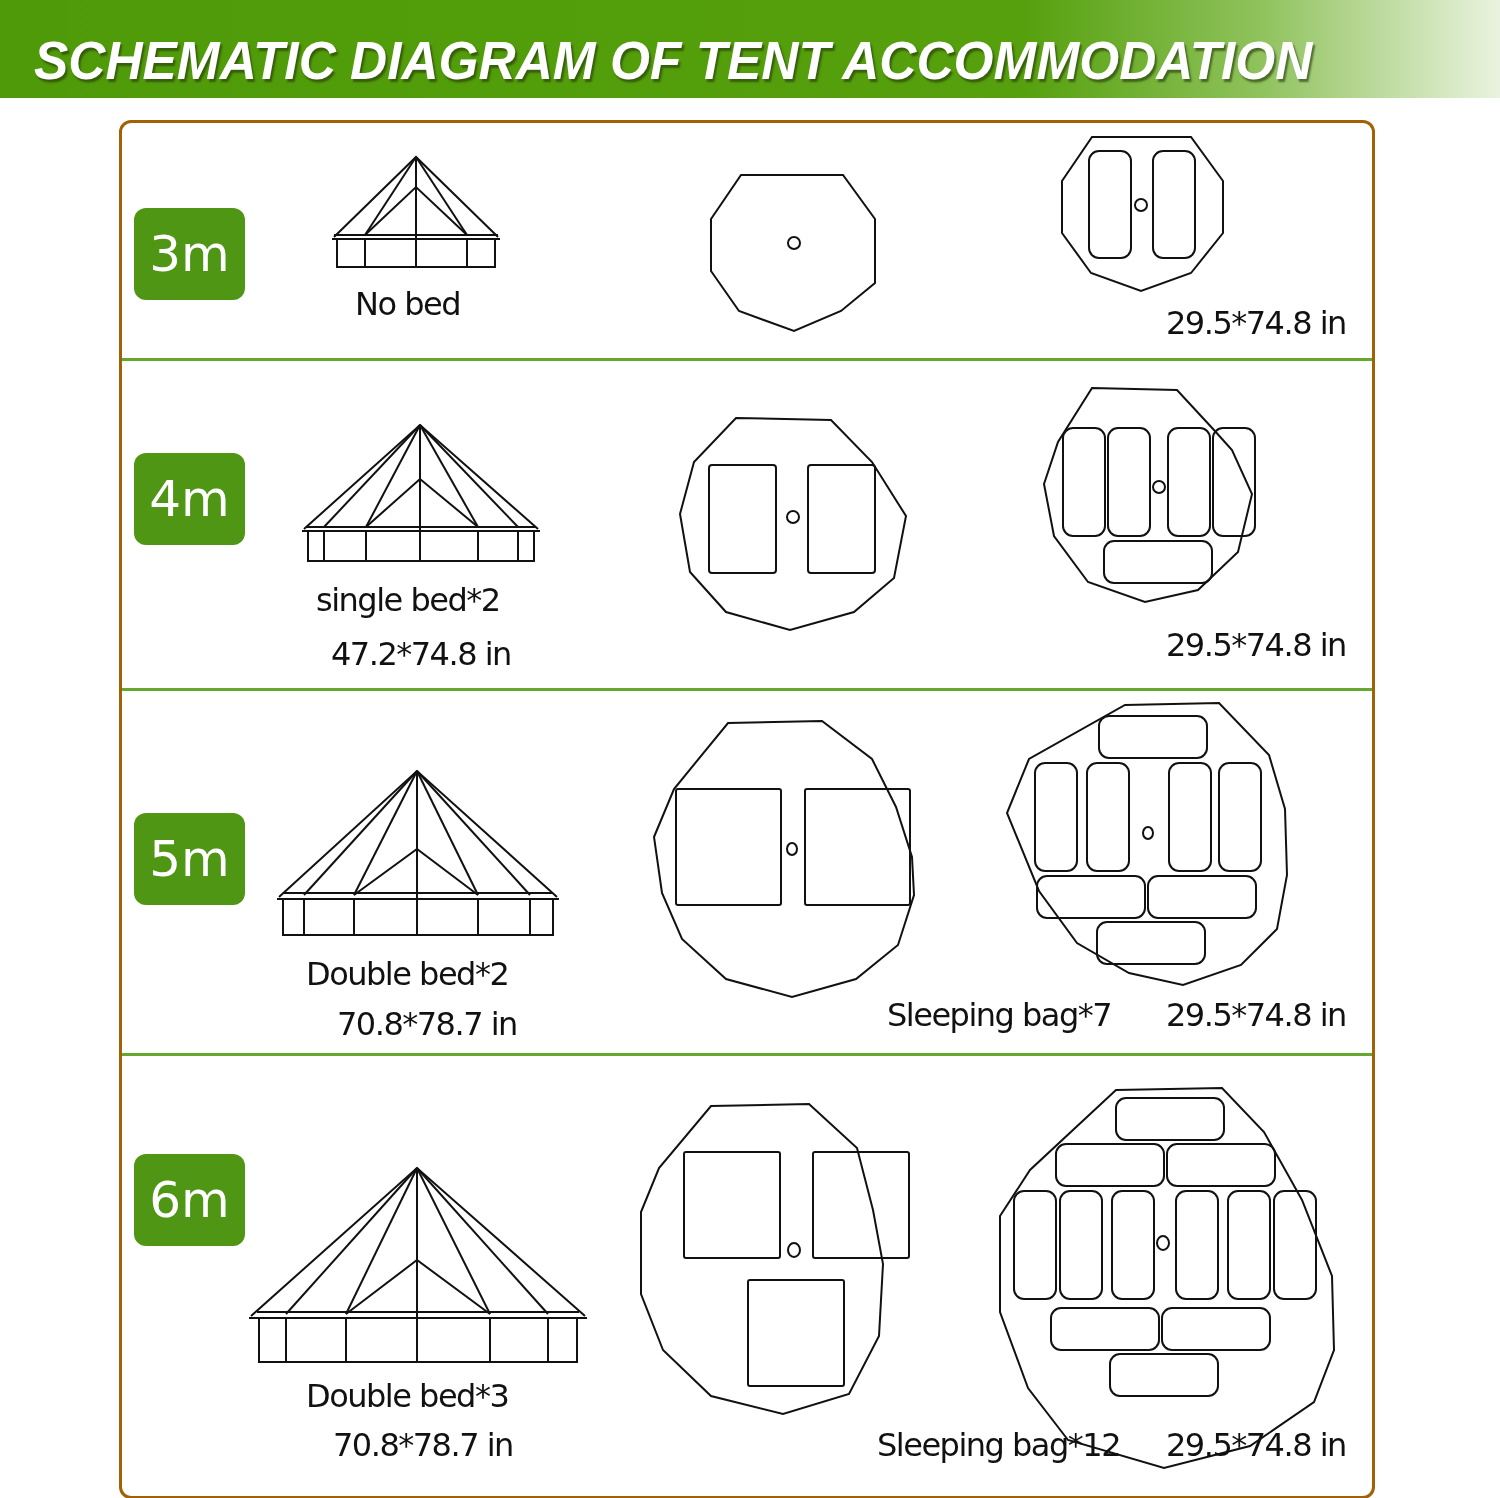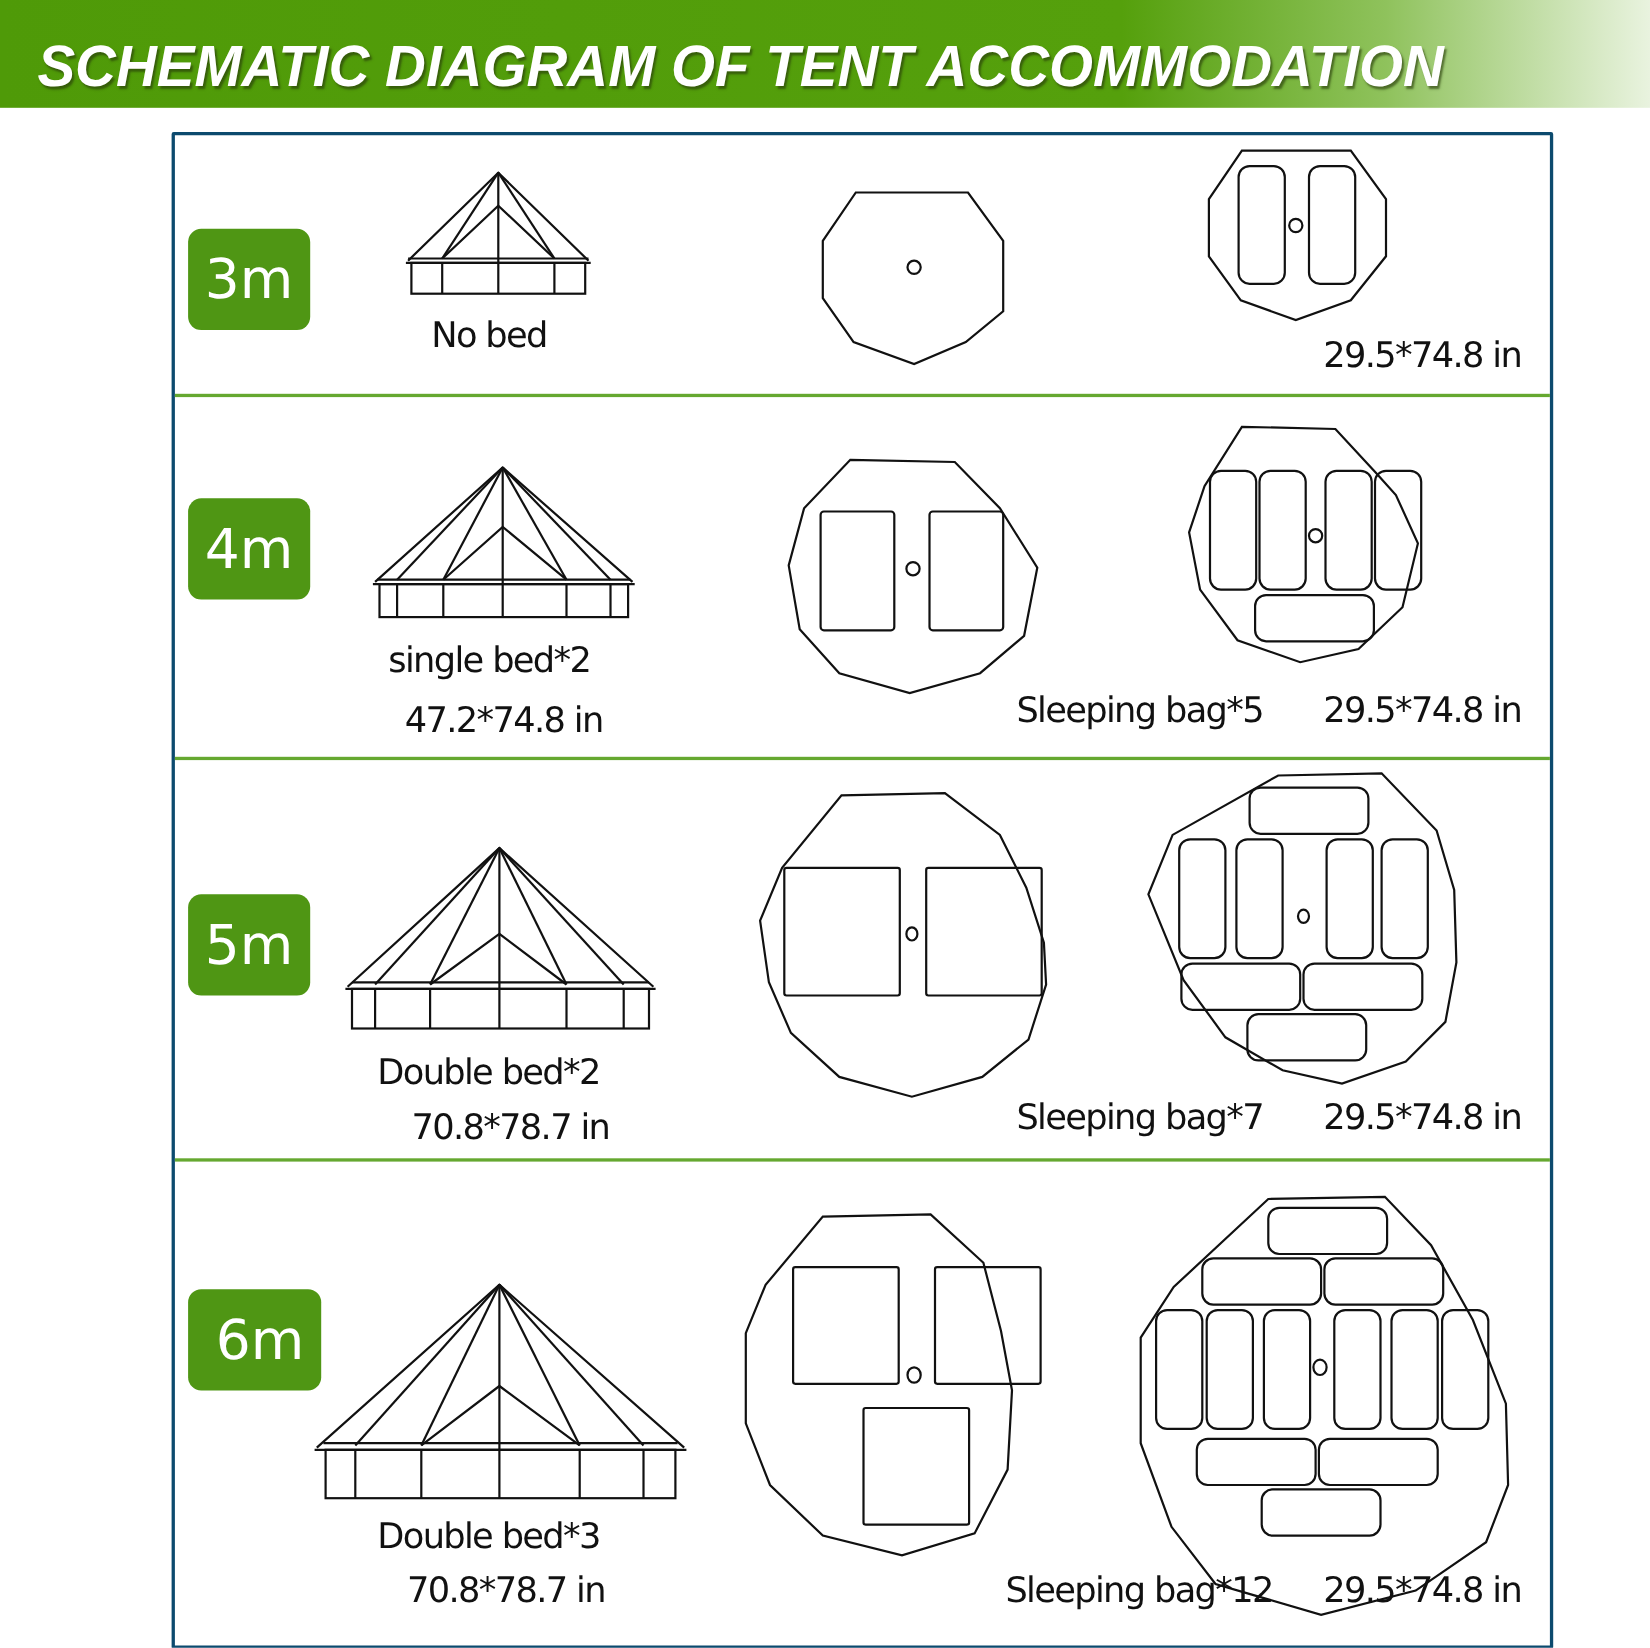--- a/index.html
+++ b/index.html
@@ -8,7 +8,7 @@
       background: linear-gradient(90deg, #4f9a08 0%, #55a00c 68%, #8fc25c 84%, #e9f3df 100%); }
     .banner-title { position: absolute; left: 34px; top: 30px; font-size: 53px; font-weight: bold; font-style: italic;
       color: #ffffff; letter-spacing: 0px; text-shadow: 2px 3px 2px rgba(40,60,10,0.65); white-space: nowrap; transform: scaleX(0.97); transform-origin: left; }
-    .frame { position: absolute; left: 119px; top: 120px; width: 1250px; height: 1373px; border: 3px solid #0c4a6e; border-radius: 2px; margin-left: 37px; }
+    .frame { position: absolute; left: 119px; top: 120px; width: 1250px; height: 1373px; border: 3px solid #a16207; border-radius: 12px; }
     .row { position: absolute; left: 0; width: 1250px; }
     .row-divider { position: absolute; left: 0; width: 1250px; height: 3px; background: #65a830; }
     .badge { position: absolute; left: 12px; width: 111px; height: 92px; background: #4f9614; border-radius: 12px;

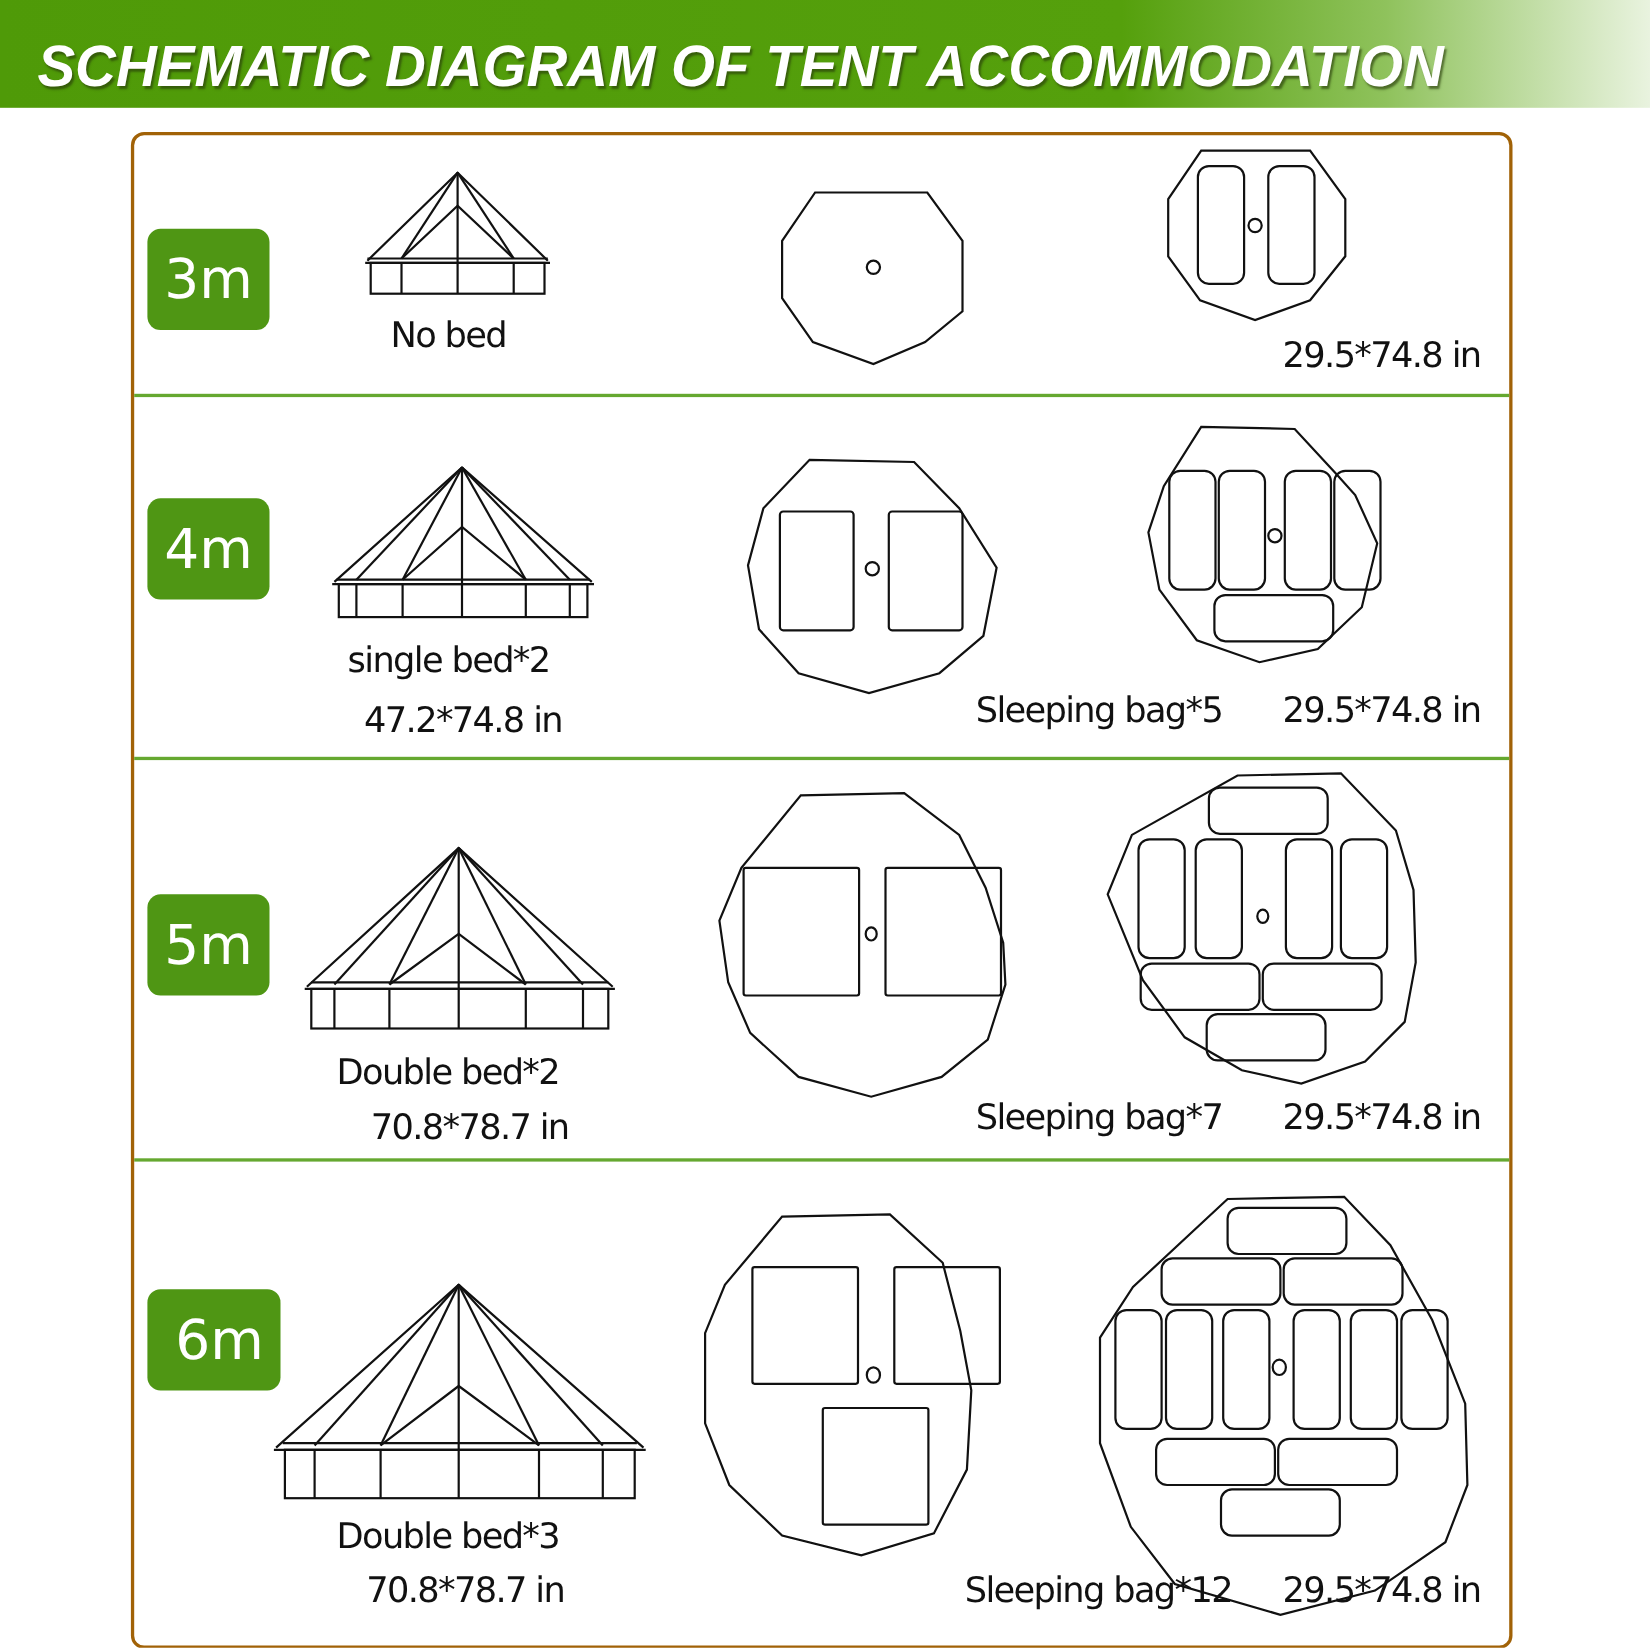--- a/index.html
+++ b/index.html
@@ -90,7 +90,6 @@
       <rect x="62" y="155" width="108" height="42" rx="10"></rect>
       <circle cx="117" cy="101" r="6"></circle>
     </svg>
-    <div class="label" style="left:765px; top:265px;">Sleeping bag*5</div>
     <div class="label" style="left:1044px; top:265px;">29.5*74.8 in</div>
   </div>
   <div class="row-divider" style="top:565px;"></div>

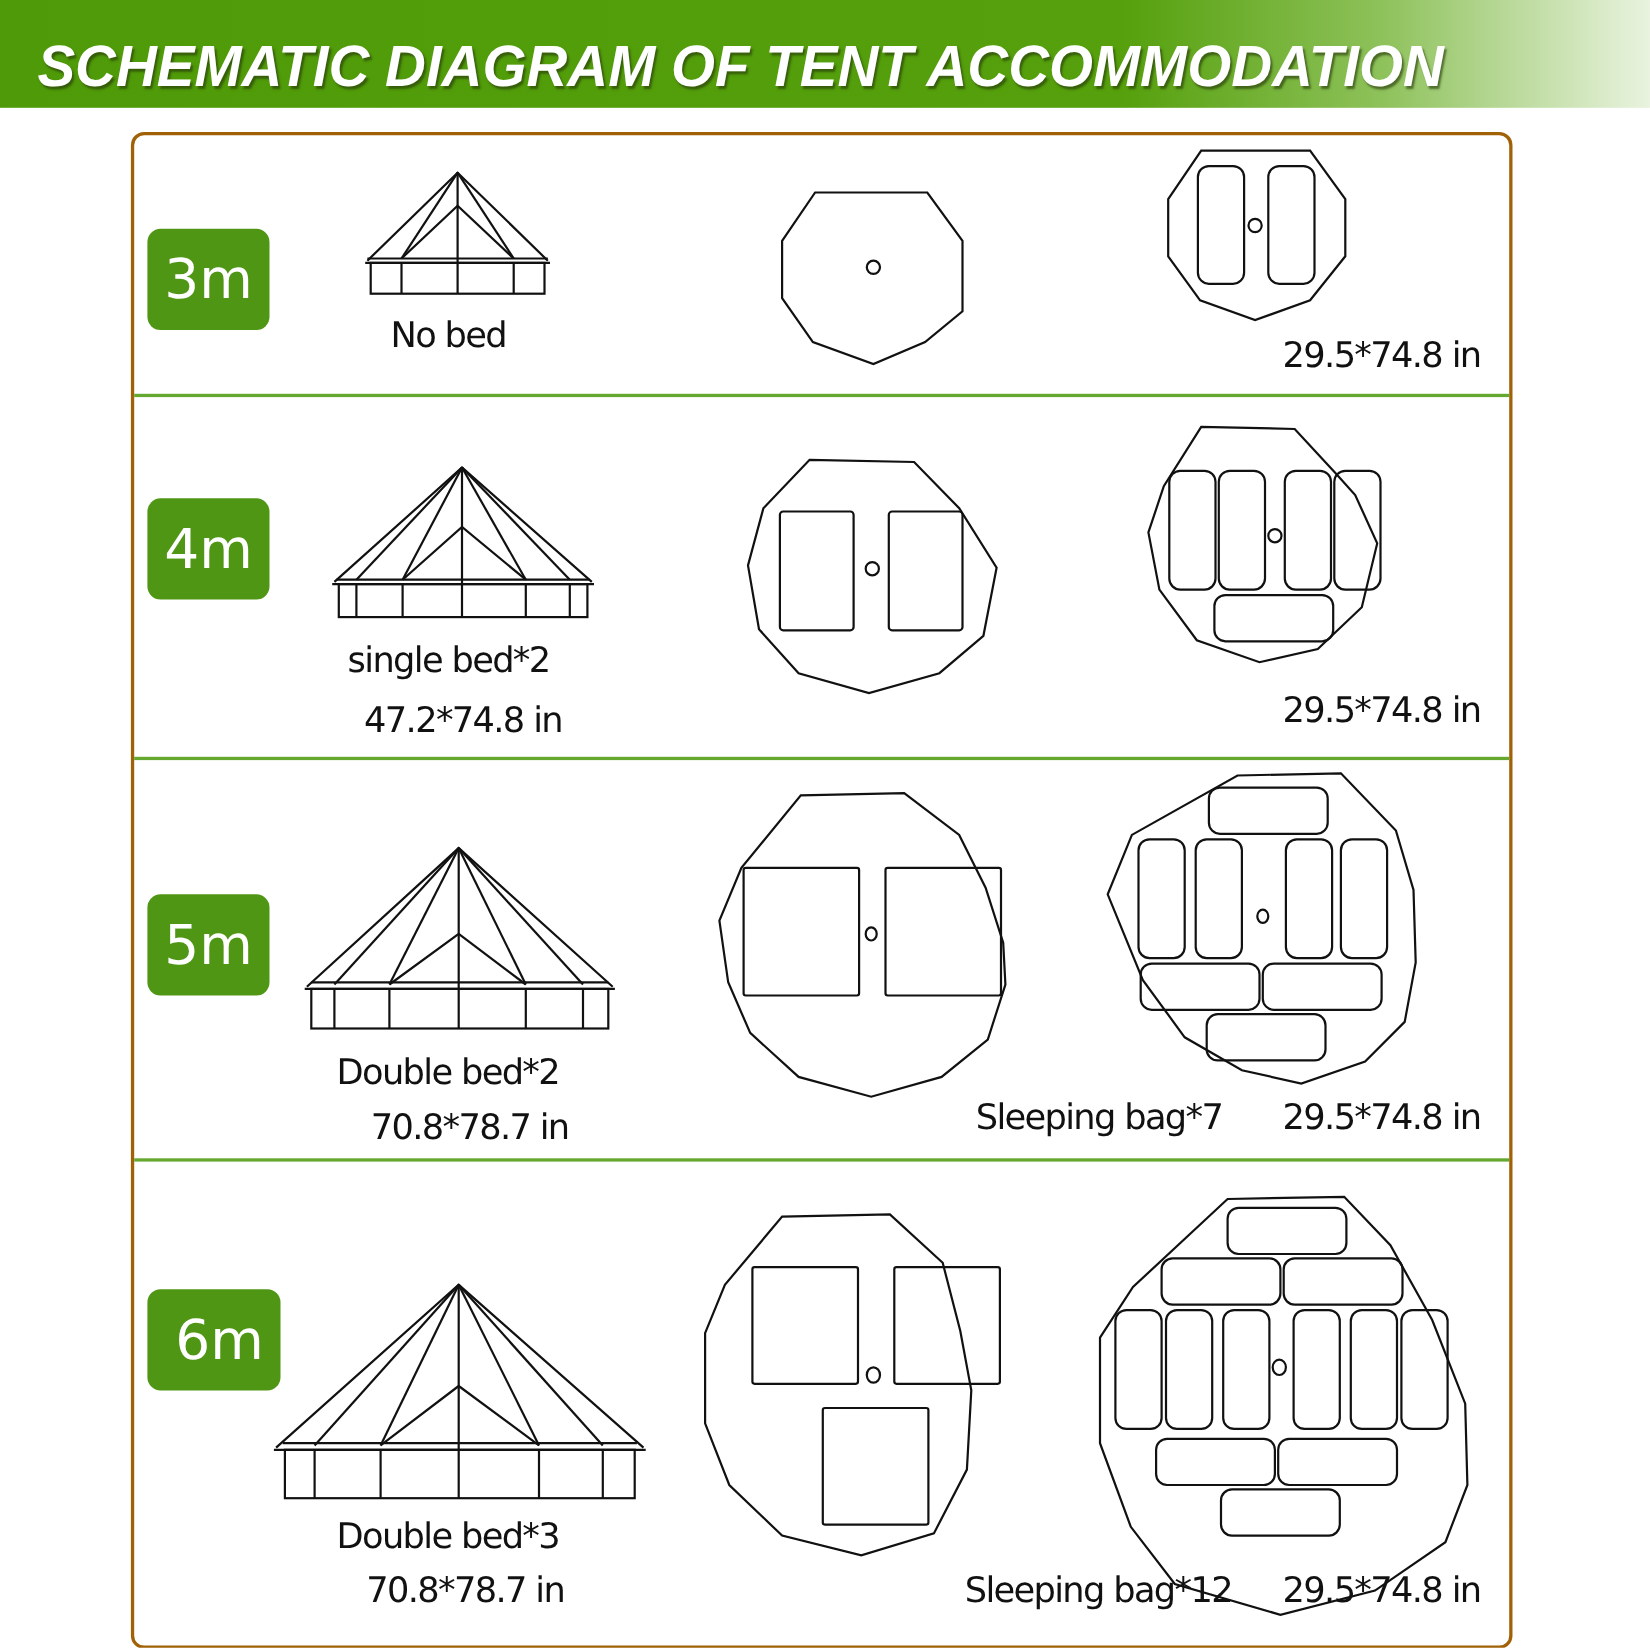--- a/index.html
+++ b/index.html
@@ -138,7 +138,7 @@
   <div class="row-divider" style="top:930px;"></div>
 
   <div class="row" style="top:933px; height:440px;">
-    <div class="badge" style="top:116px;padding-left:10px;">6m</div>
+    <div class="badge" style="top:98px;">6m</div>
     <svg style="left:127px; top:110px;" width="340" height="200">
       <polyline points="2,150 168,2 336,150"></polyline>
       <line x1="168" y1="2" x2="37" y2="148"></line>

